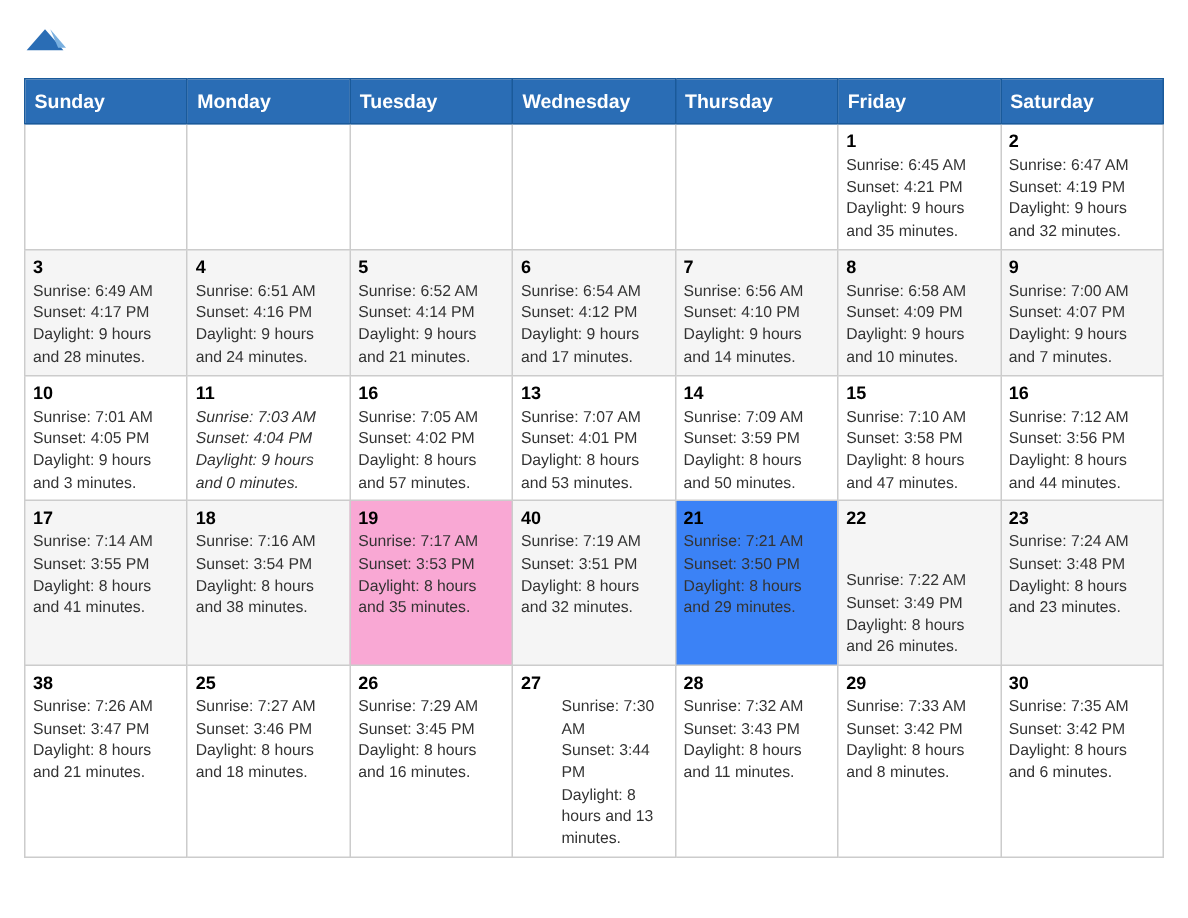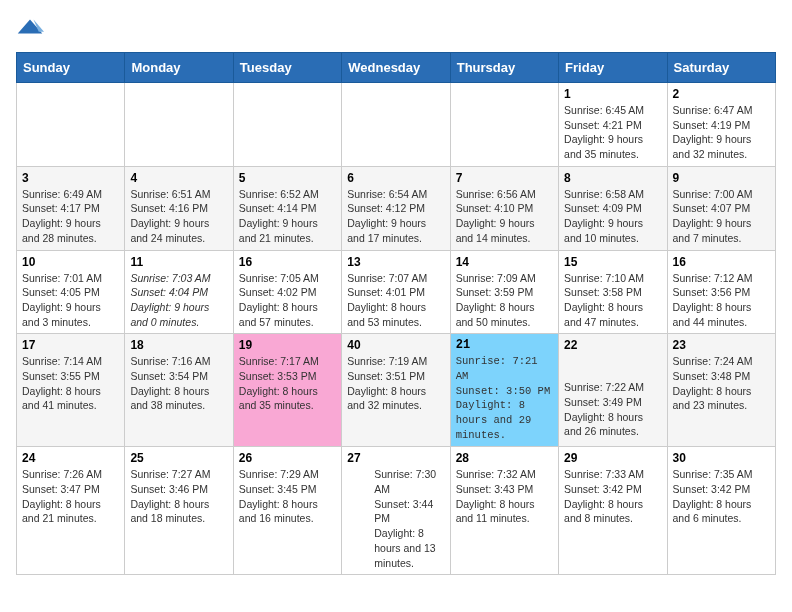--- a/index.html
+++ b/index.html
@@ -251,7 +251,7 @@
 Sunset: 3:51 PM
 Daylight: 8 hours and 32 minutes.</div>
         </td>
-        <td style="background: #7dd3fc; font-family: Liberation Mono, monospace;">
+        <td style="background: #3b82f6;">
           <span class="day-number">21</span>
           <div class="day-info" style="white-space: pre-line;">Sunrise: 7:21 AM
 Sunset: 3:50 PM

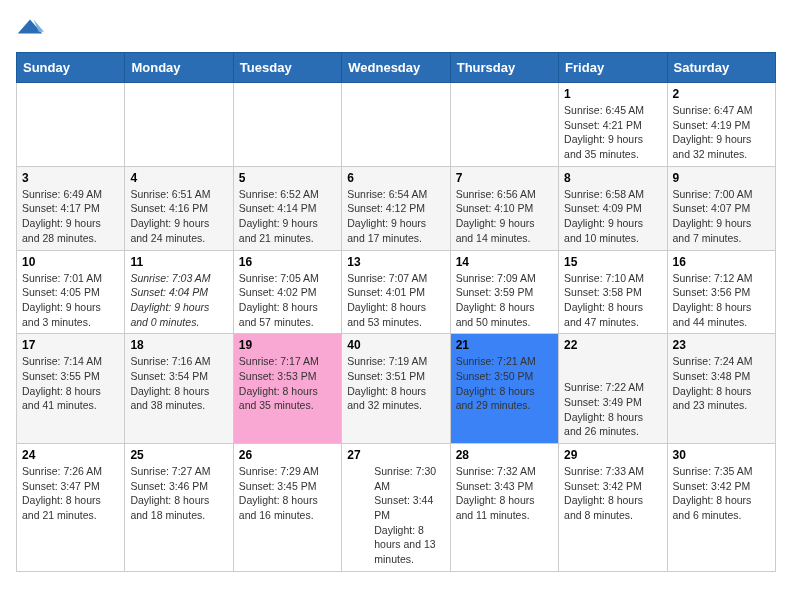--- a/index.html
+++ b/index.html
@@ -272,7 +272,7 @@
       </tr>
       <tr>
         <td>
-          <span class="day-number">24</span>
+          <span class="day-number">38</span>
           <div class="day-info" style="white-space: pre-line;">Sunrise: 7:26 AM
 Sunset: 3:47 PM
 Daylight: 8 hours and 21 minutes.</div>

